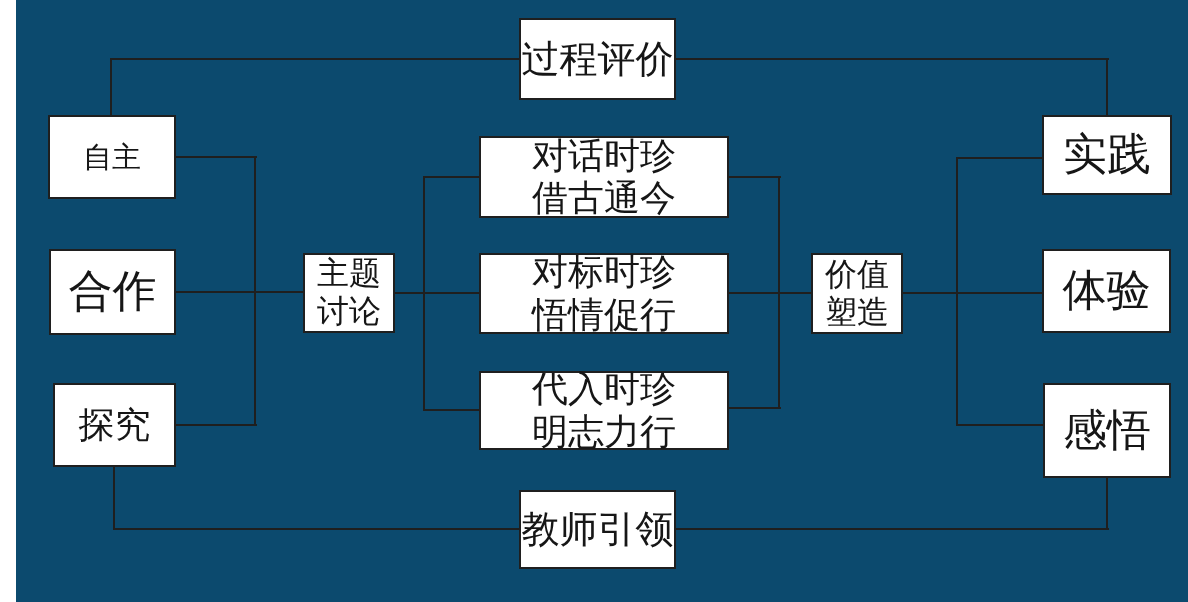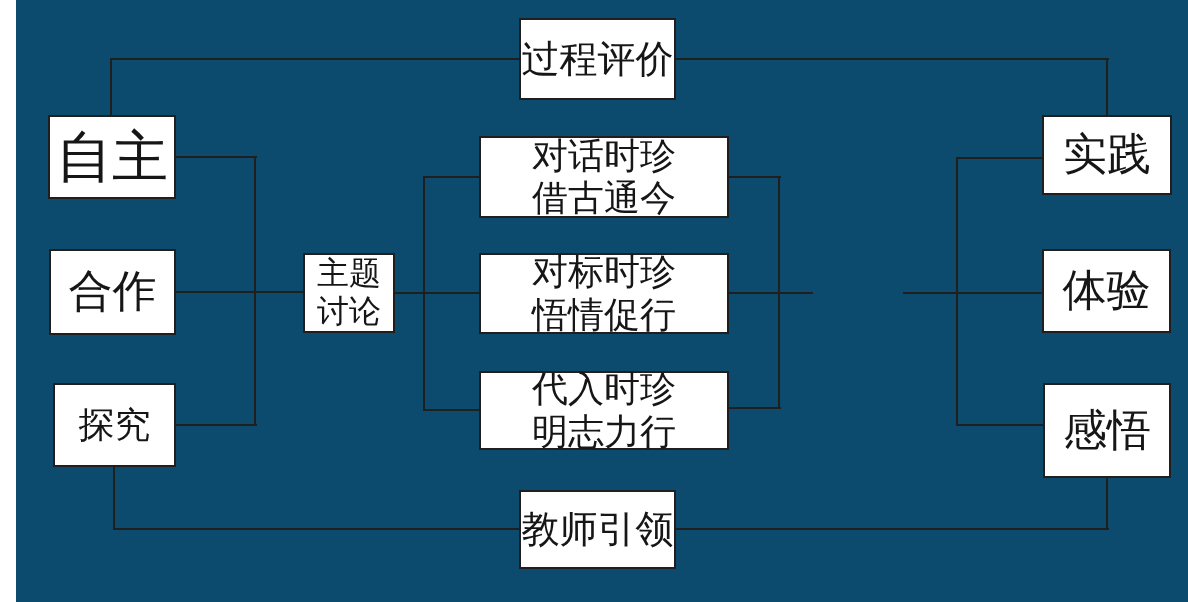--- a/index.html
+++ b/index.html
@@ -61,7 +61,7 @@
     <div class="connector" style="background: rgb(31, 31, 31); left: 660px; top: 528px; width: 433px; height: 2px;"></div>
     <div class="connector" style="background: rgb(31, 31, 31); left: 1090px; top: 466px; width: 2px; height: 64px;"></div>
     <div class="node" style="left: 503px; top: 18px; width: 157px; height: 82px; font-size: 38px; border-color: rgb(31, 31, 31); color: rgb(22, 22, 22);"><span>过程评价</span></div>
-    <div class="node" style="left: 32px; top: 115px; width: 128px; height: 84px; font-size: 56px; border-color: rgb(31, 31, 31); color: rgb(22, 22, 22);"><span>自主</span></div>
+    <div class="node" style="left: 32px; top: 115px; width: 128px; height: 84px; font-size: 29px; border-color: rgb(31, 31, 31); color: rgb(22, 22, 22);"><span>自主</span></div>
     <div class="node" style="left: 33px; top: 249px; width: 127px; height: 86px; font-size: 44px; border-color: rgb(31, 31, 31); color: rgb(22, 22, 22);"><span>合作</span></div>
     <div class="node" style="left: 37px; top: 383px; width: 123px; height: 84px; font-size: 36px; border-color: rgb(31, 31, 31); color: rgb(22, 22, 22);"><span>探究</span></div>
     <div class="node" style="left: 287px; top: 253px; width: 92px; height: 80px; font-size: 32px; border-color: rgb(31, 31, 31); color: rgb(22, 22, 22);"><span>主题

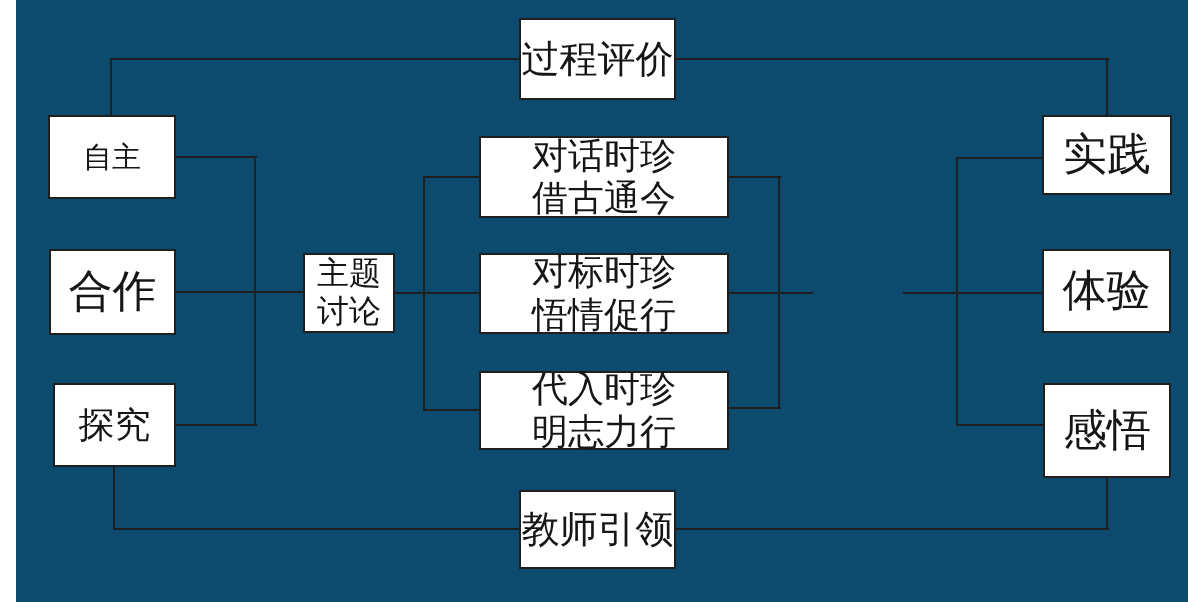--- a/index.html
+++ b/index.html
@@ -72,6 +72,8 @@
 借古通今</span></div>
     <div class="node" style="left: 463px; top: 371px; width: 250px; height: 79px; font-size: 36px; border-color: rgb(31, 31, 31); color: rgb(22, 22, 22);"><span>代入时珍
 明志力行</span></div>
+    <div class="node" style="left: 795px; top: 253px; width: 92px; height: 81px; font-size: 32px; border-color: rgb(31, 31, 31); color: rgb(22, 22, 22);"><span>价值
+塑造</span></div>
     <div class="node" style="left: 1026px; top: 115px; width: 130px; height: 80px; font-size: 44px; border-color: rgb(31, 31, 31); color: rgb(22, 22, 22);"><span>实践</span></div>
     <div class="node" style="left: 1026px; top: 249px; width: 129px; height: 84px; font-size: 44px; border-color: rgb(31, 31, 31); color: rgb(22, 22, 22);"><span>体验</span></div>
     <div class="node" style="left: 1027px; top: 383px; width: 128px; height: 95px; font-size: 44px; border-color: rgb(31, 31, 31); color: rgb(22, 22, 22);"><span>感悟</span></div>

